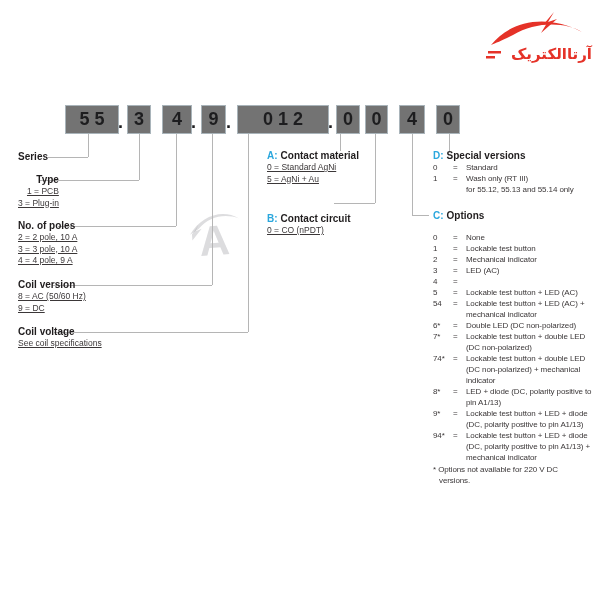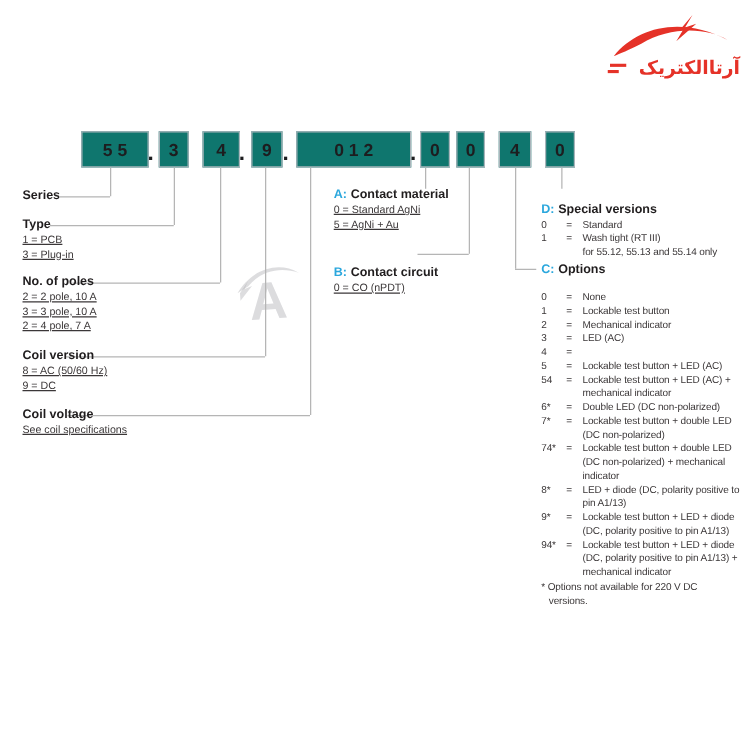--- a/index.html
+++ b/index.html
@@ -6,9 +6,9 @@
   .canvas{position:relative;width:600px;height:600px;background:#ffffff;overflow:hidden;
           font-family:"Liberation Sans",sans-serif;color:#3b3738;}
   
-  .box{position:absolute;top:105px;height:27px;background:#0f766e;border:1px solid #a9b4ba;
+  .box{position:absolute;top:105px;height:27px;background:#737373;border:1px solid #a9b4ba;
        display:flex;align-items:center;justify-content:space-evenly;
-       font-weight:bold;font-size:14px;color:#1d1d1f;}
+       font-weight:bold;font-size:18px;color:#1d1d1f;}
   .dot{position:absolute;top:105px;height:28px;display:flex;align-items:flex-end;
        font-weight:bold;font-size:18px;color:#1d1d1f;padding-bottom:1px;}
   

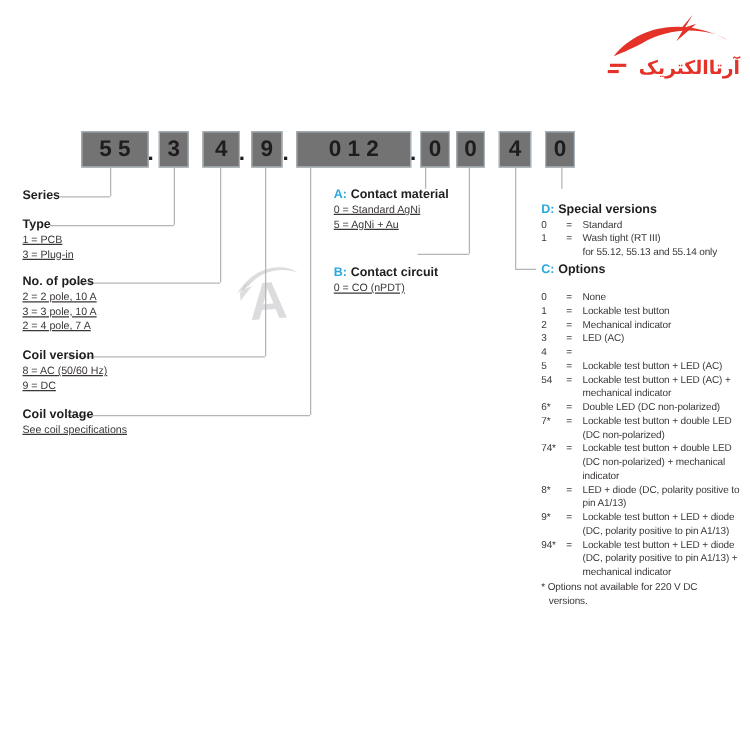--- a/index.html
+++ b/index.html
@@ -128,7 +128,7 @@
     <div class="item">0 = CO (nPDT)</div>
   </div>
 
-  <div class="sec" style="left:433px;top:150px;margin-top:12px;">
+  <div class="sec" style="left:433px;top:150px;">
     <div class="hdr">
       <span class="prefix">D:</span><span>Special versions</span>
     </div>

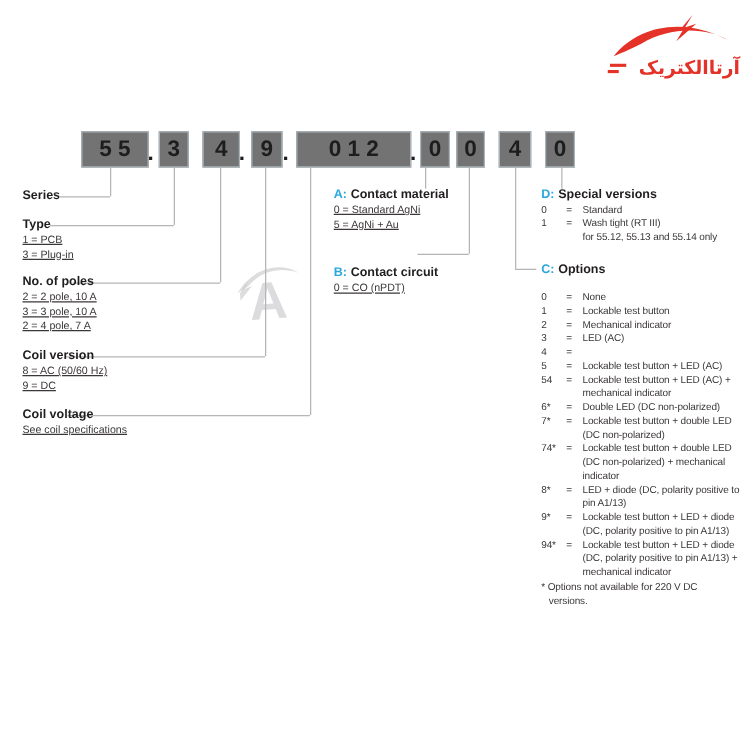--- a/index.html
+++ b/index.html
@@ -89,7 +89,7 @@
     <div class="hdr">Series</div>
   </div>
 
-  <div class="sec" style="left:18px;top:174px;">
+  <div class="sec" style="left:18px;top:174px;text-align:right;">
     <div class="hdr">Type</div>
     <div class="item">1 = PCB</div>
     <div class="item">3 = Plug-in</div>

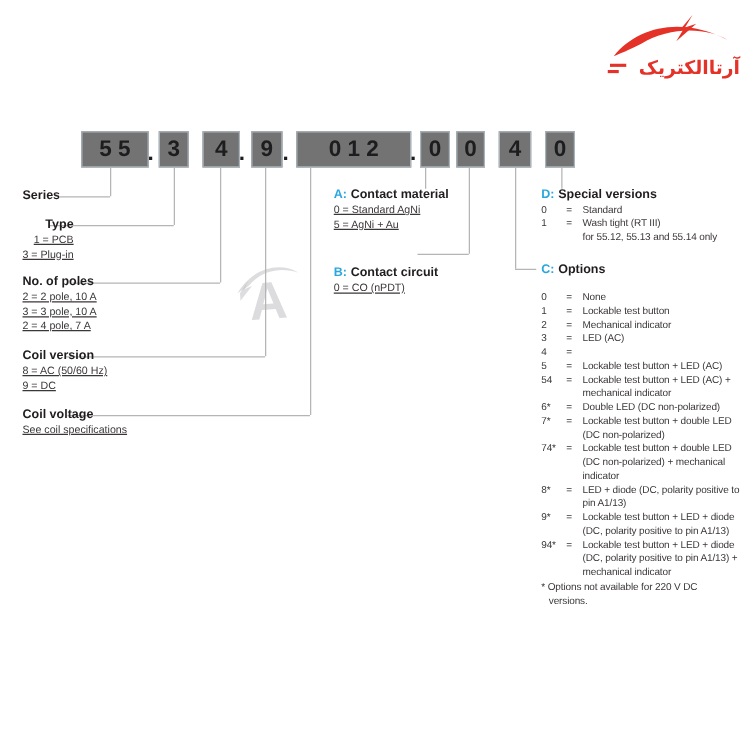--- a/index.html
+++ b/index.html
@@ -141,7 +141,7 @@
       <span class="val">1</span>
       <span>=</span>
       <span>
-        <span>Wash tight (RT III)</span>
+        <span>Wash only (RT III)</span>
         <span class="note" style="display:block;">for 55.12, 55.13 and 55.14 only</span>
       </span>
     </div>

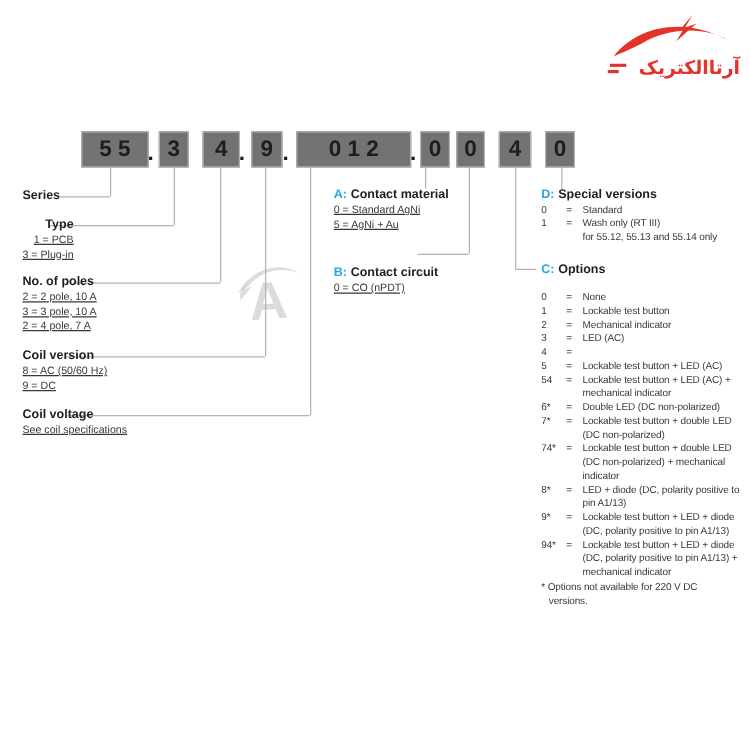--- a/index.html
+++ b/index.html
@@ -99,7 +99,7 @@
     <div class="hdr">No. of poles</div>
     <div class="item">2 = 2 pole, 10 A</div>
     <div class="item">3 = 3 pole, 10 A</div>
-    <div class="item">2 = 4 pole, 7 A</div>
+    <div class="item">4 = 4 pole, 9 A</div>
   </div>
 
   <div class="sec" style="left:18px;top:279px;">

